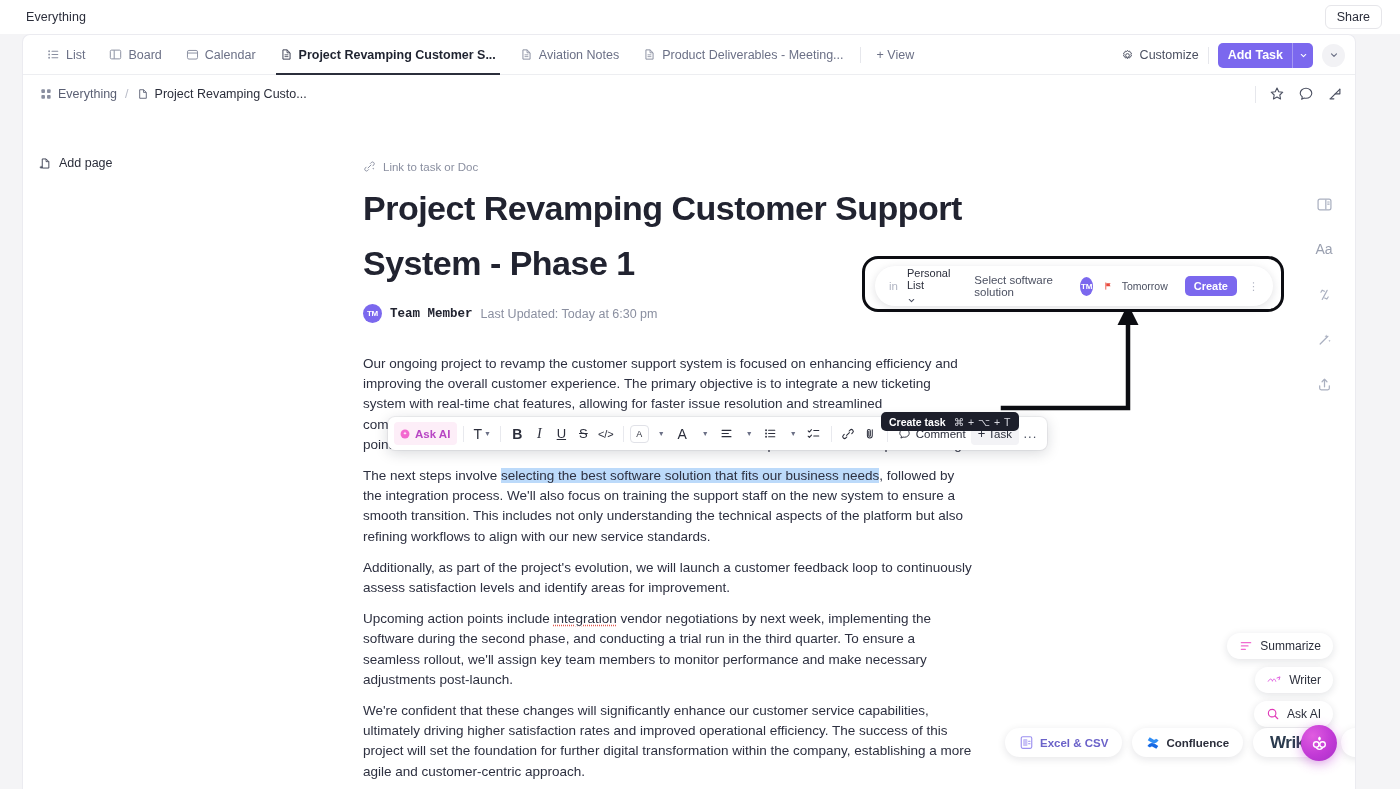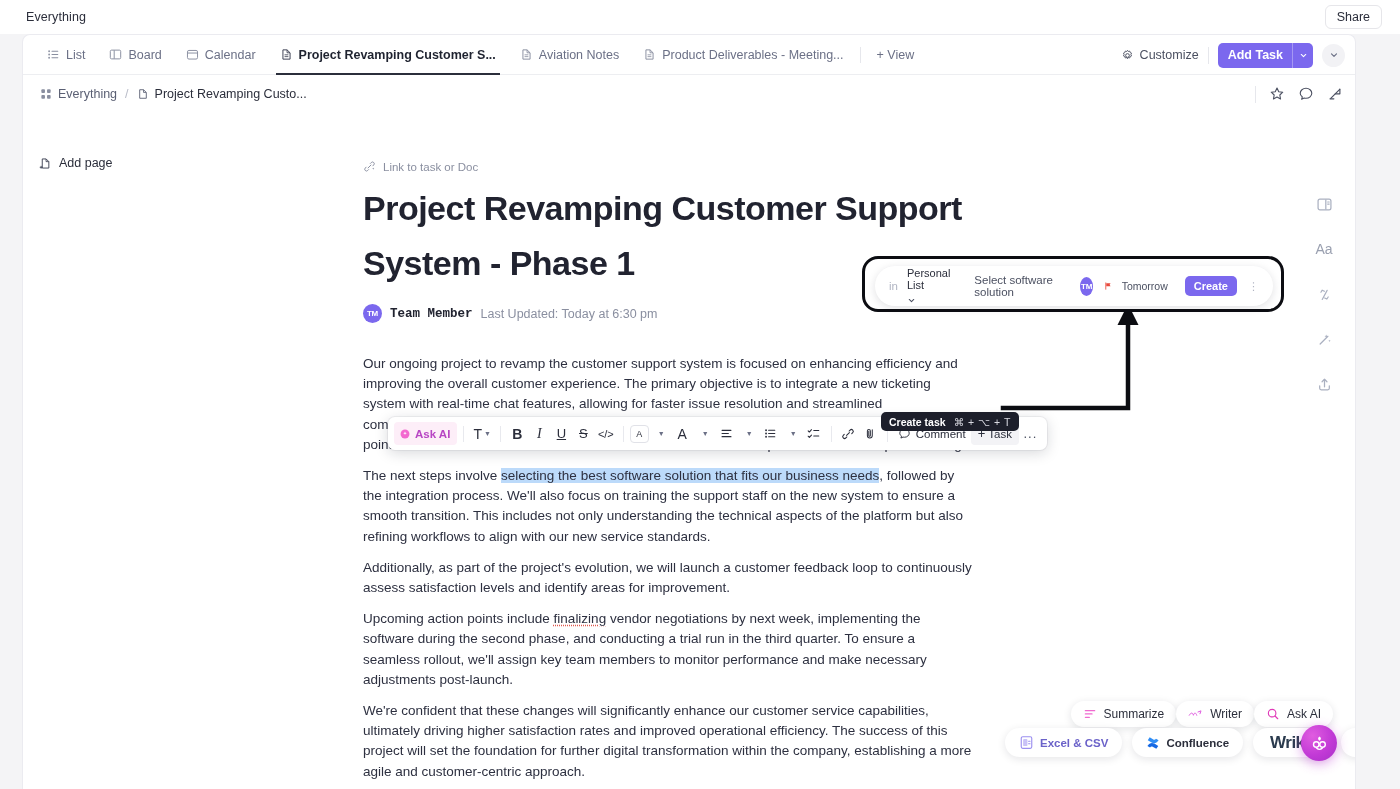--- a/index.html
+++ b/index.html
@@ -501,7 +501,7 @@
 
         <p>Additionally, as part of the project's evolution, we will launch a customer feedback loop to continuously assess satisfaction levels and identify areas for improvement.</p>
 
-        <p><span>Upcoming action points include </span><span class="spell">finalizing</span><span> vendor negotiations by next week, implementing the software during the second phase, and conducting a trial run in the third quarter. To ensure a seamless rollout, we'll assign key team members to monitor performance and make necessary adjustments post-launch.</span></p>
+        <p><span>Upcoming action points include </span><span class="spell">integration</span><span> vendor negotiations by next week, implementing the software during the second phase, and conducting a trial run in the third quarter. To ensure a seamless rollout, we'll assign key team members to monitor performance and make necessary adjustments post-launch.</span></p>
 
         <p>We're confident that these changes will significantly enhance our customer service capabilities, ultimately driving higher satisfaction rates and improved operational efficiency. The success of this project will set the foundation for further digital transformation within the company, establishing a more agile and customer-centric approach.</p>
 

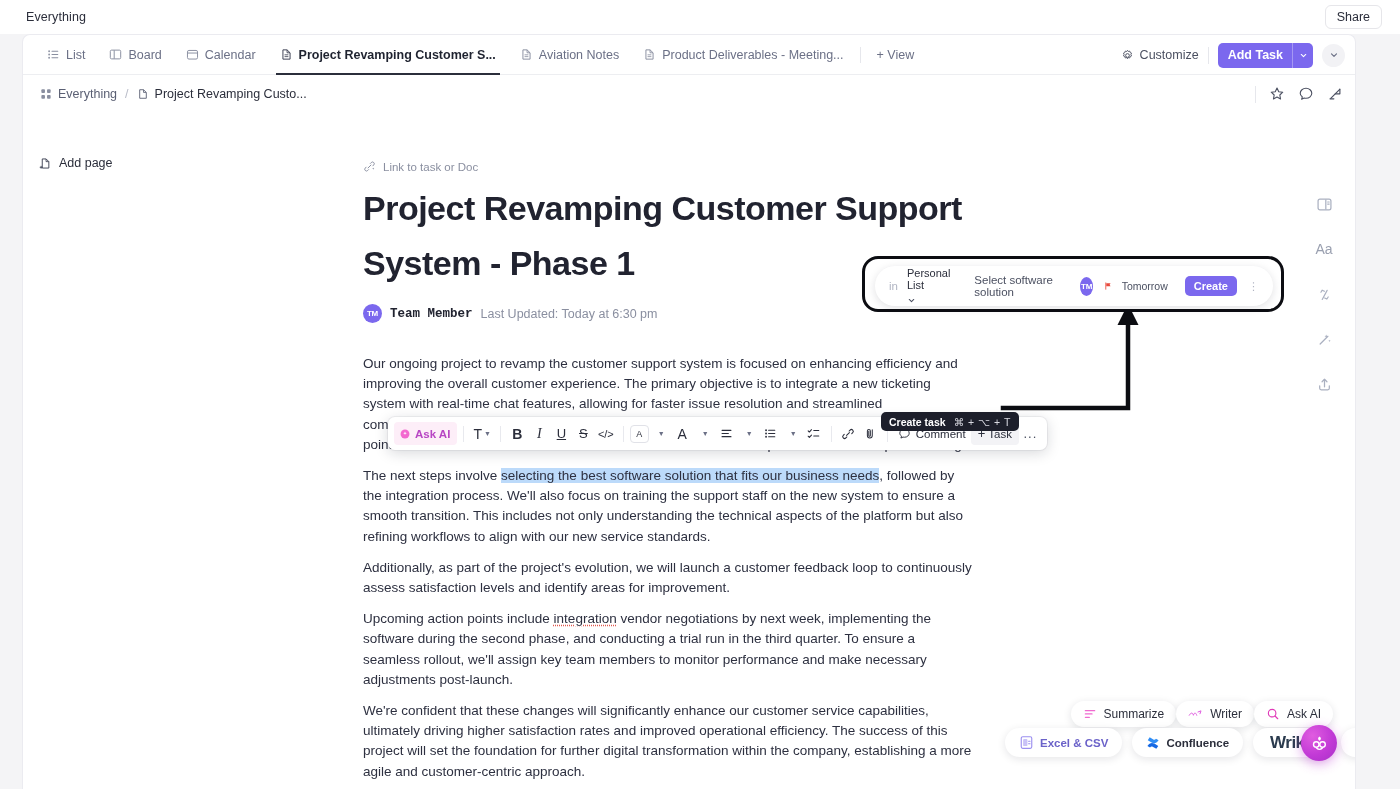--- a/index.html
+++ b/index.html
@@ -288,7 +288,7 @@
   
   .chips {
     position: absolute; right: 22px; bottom: 62px;
-    display: flex; flex-direction: row; align-items: flex-end; 
+    display: flex; flex-direction: column; align-items: flex-end; gap: 8px;
     z-index: 20;
   }
   .chip {

